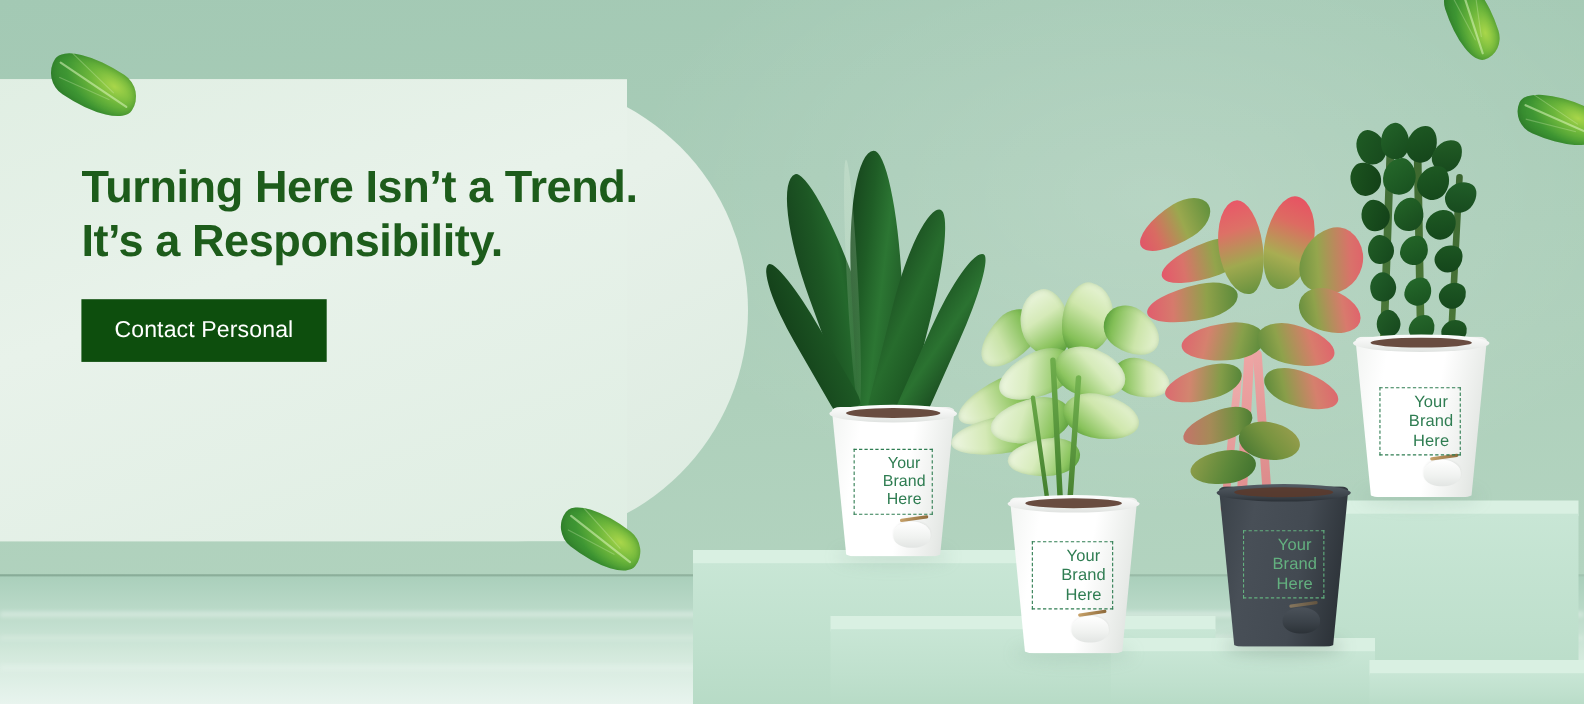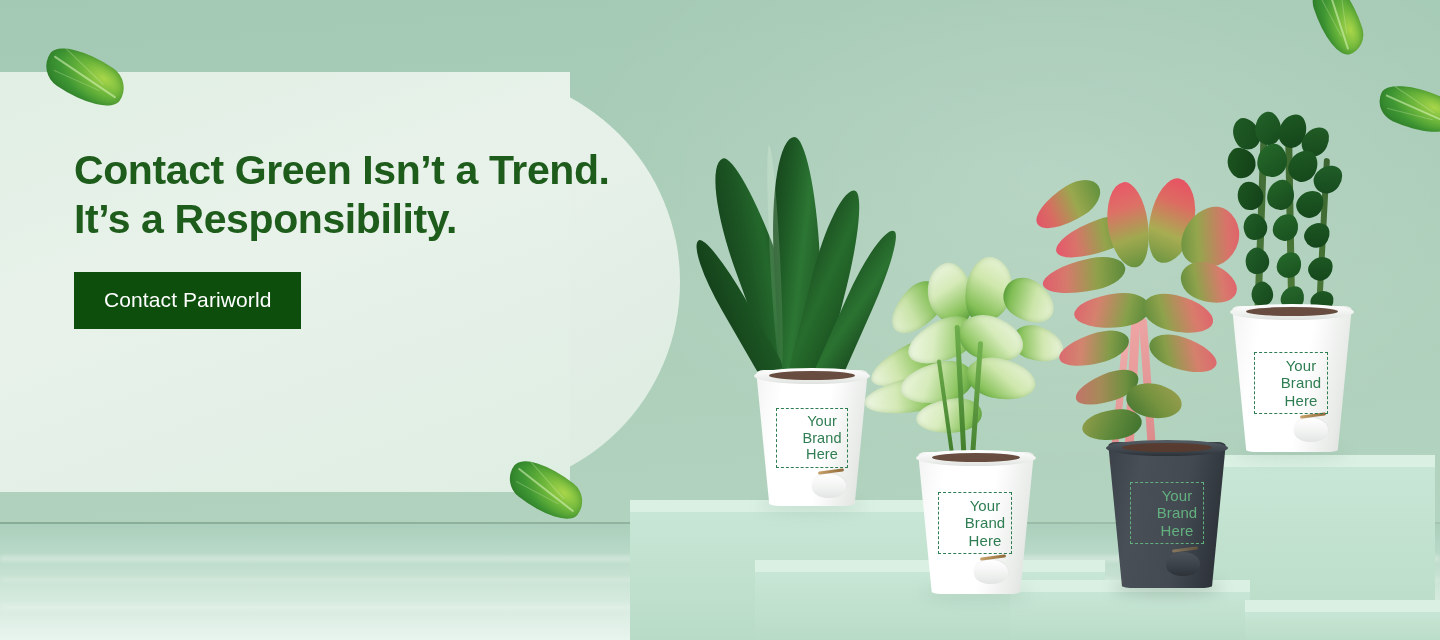--- a/index.html
+++ b/index.html
@@ -465,7 +465,7 @@
   </div>
 
   <div class="copy">
-    <h1 class="headline">Contact Green Isn’t a Trend.
+    <h1 class="headline">Turning Here Isn’t a Trend.
 It’s a Responsibility.</h1>
     <button class="cta">Contact Pariworld</button>
   </div>

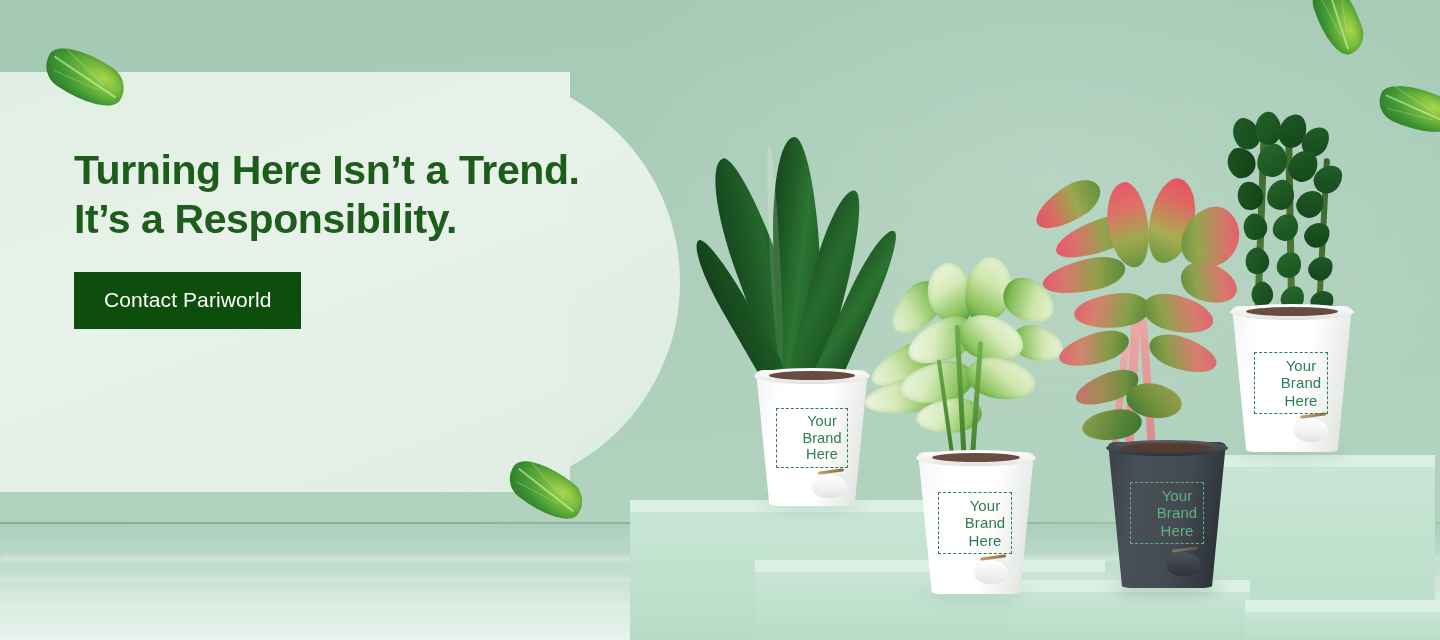--- a/index.html
+++ b/index.html
@@ -467,7 +467,7 @@
   <div class="copy">
     <h1 class="headline">Turning Here Isn’t a Trend.
 It’s a Responsibility.</h1>
-    <button class="cta">Contact Pariworld</button>
+    <button class="cta">Contact Personal</button>
   </div>
 
 </div>

